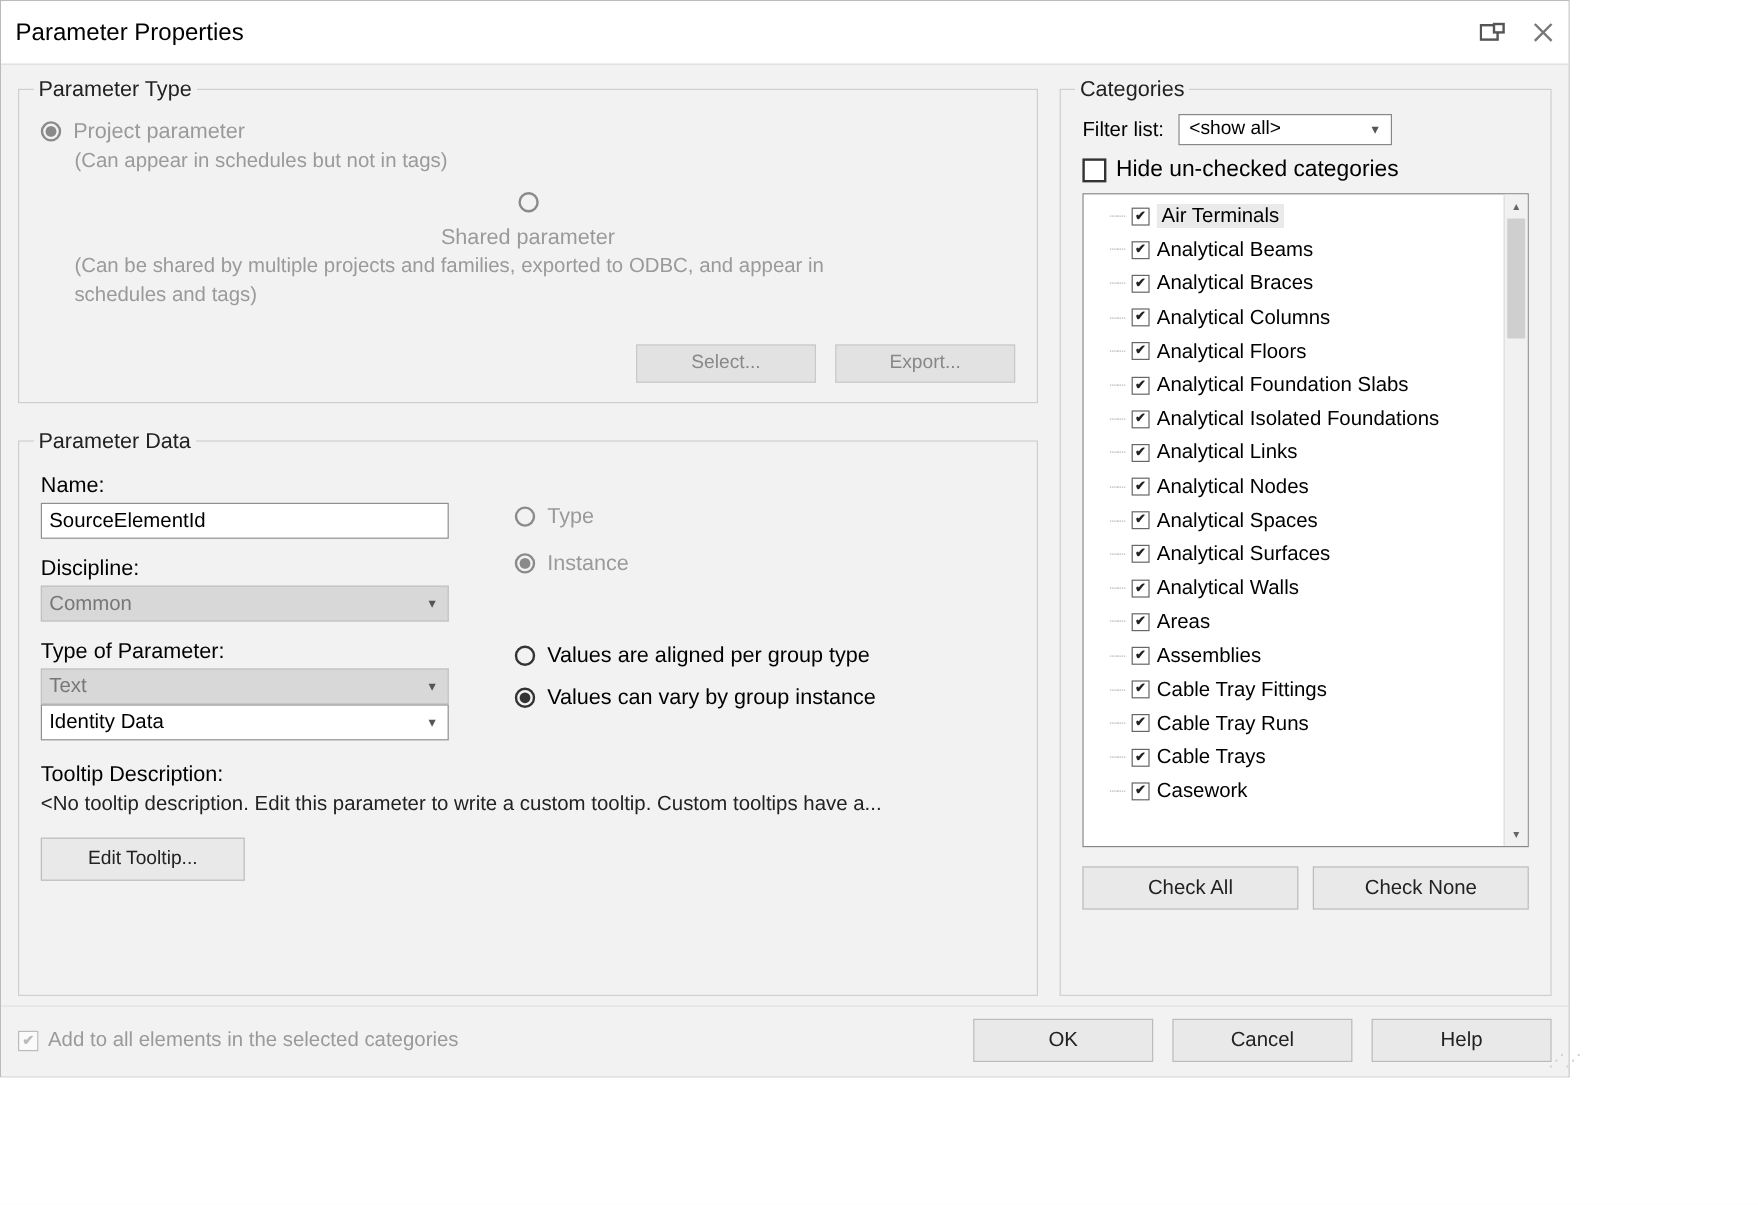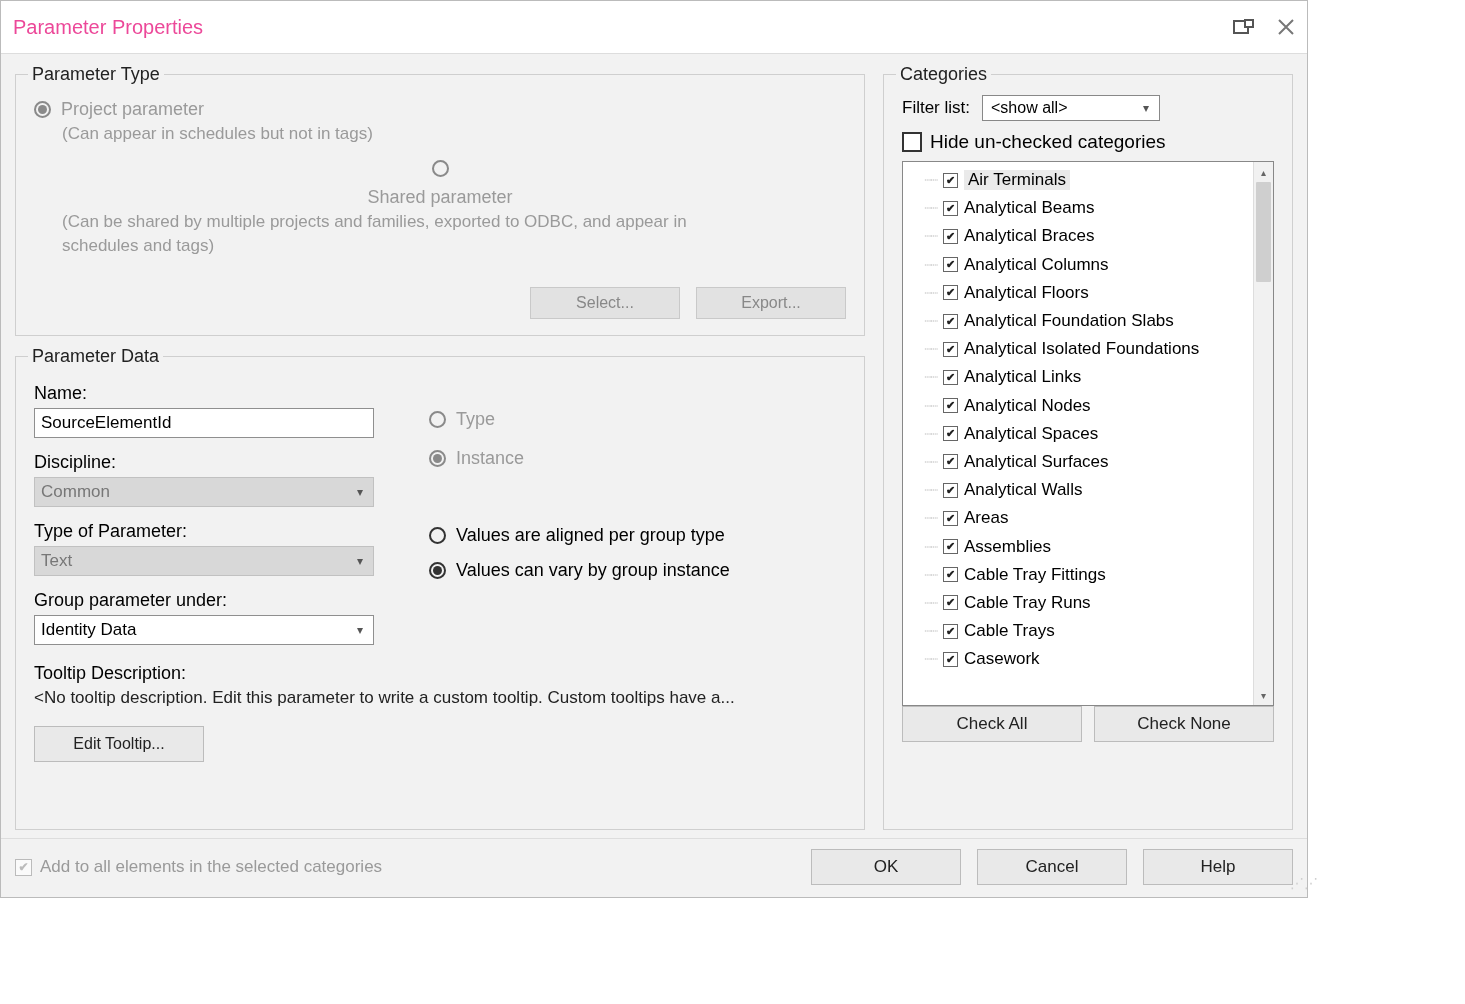--- a/index.html
+++ b/index.html
@@ -26,7 +26,7 @@
     padding:0 12px;
     height:52px;
     background:#fff;
-    color:#ec4899;
+    color:#000000;
     font-size:20px;
   }
   .titlebar .tools { display:flex; gap:22px; align-items:center; color:#888;}

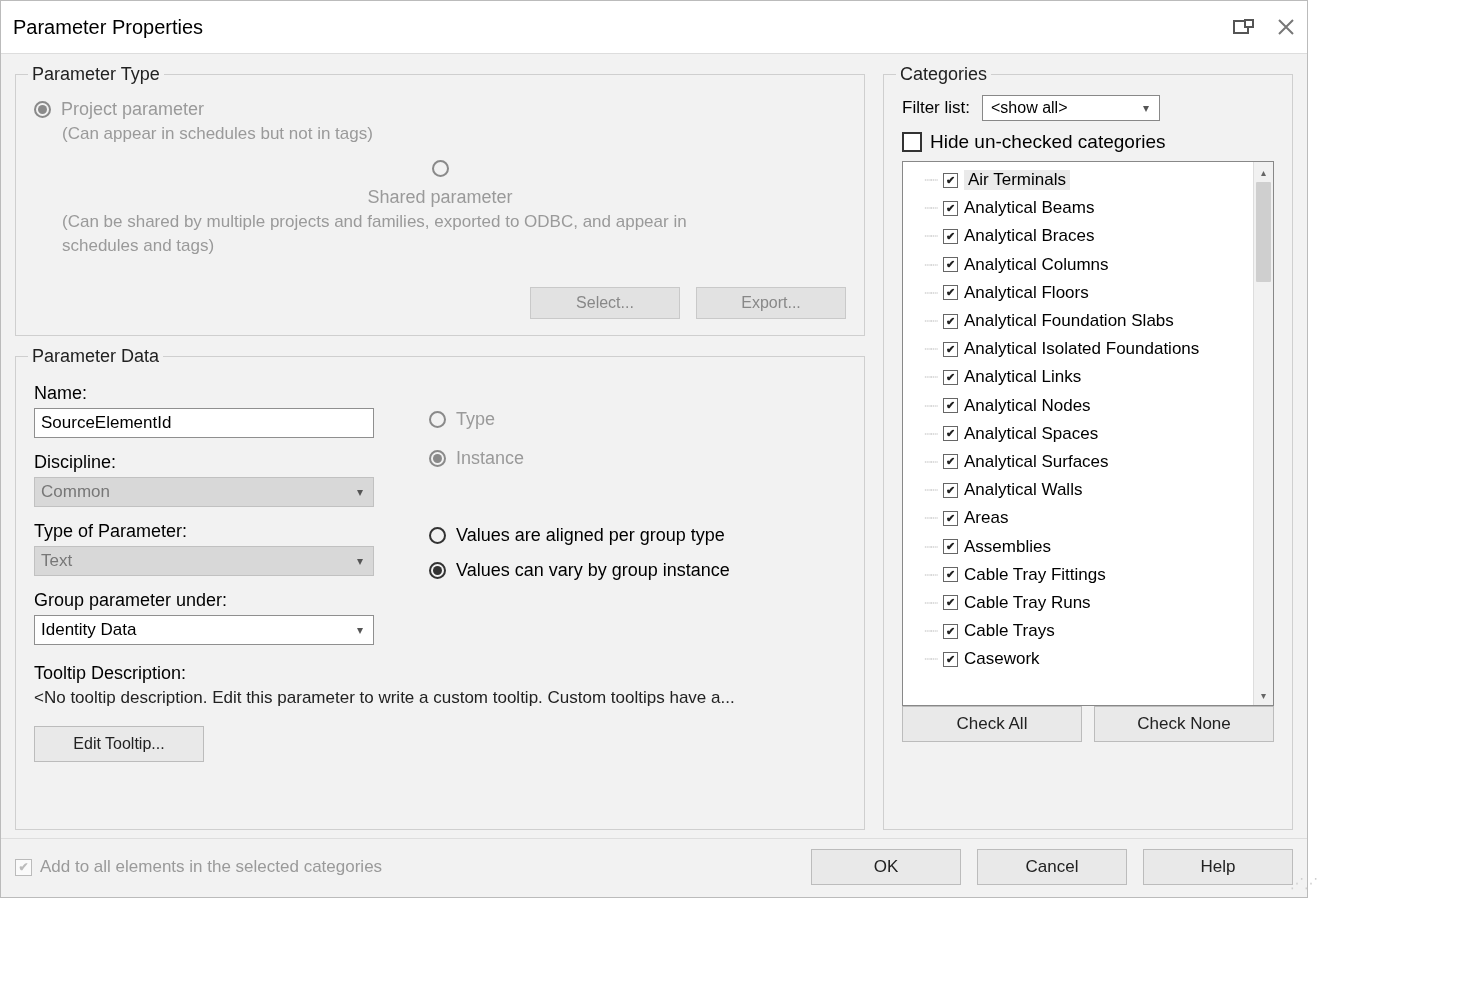--- a/index.html
+++ b/index.html
@@ -43,7 +43,7 @@
     flex:1;
     display:flex;
     flex-direction:column;
-    gap:10px;
+    gap:21px;
   }
   .right {
     width:410px;

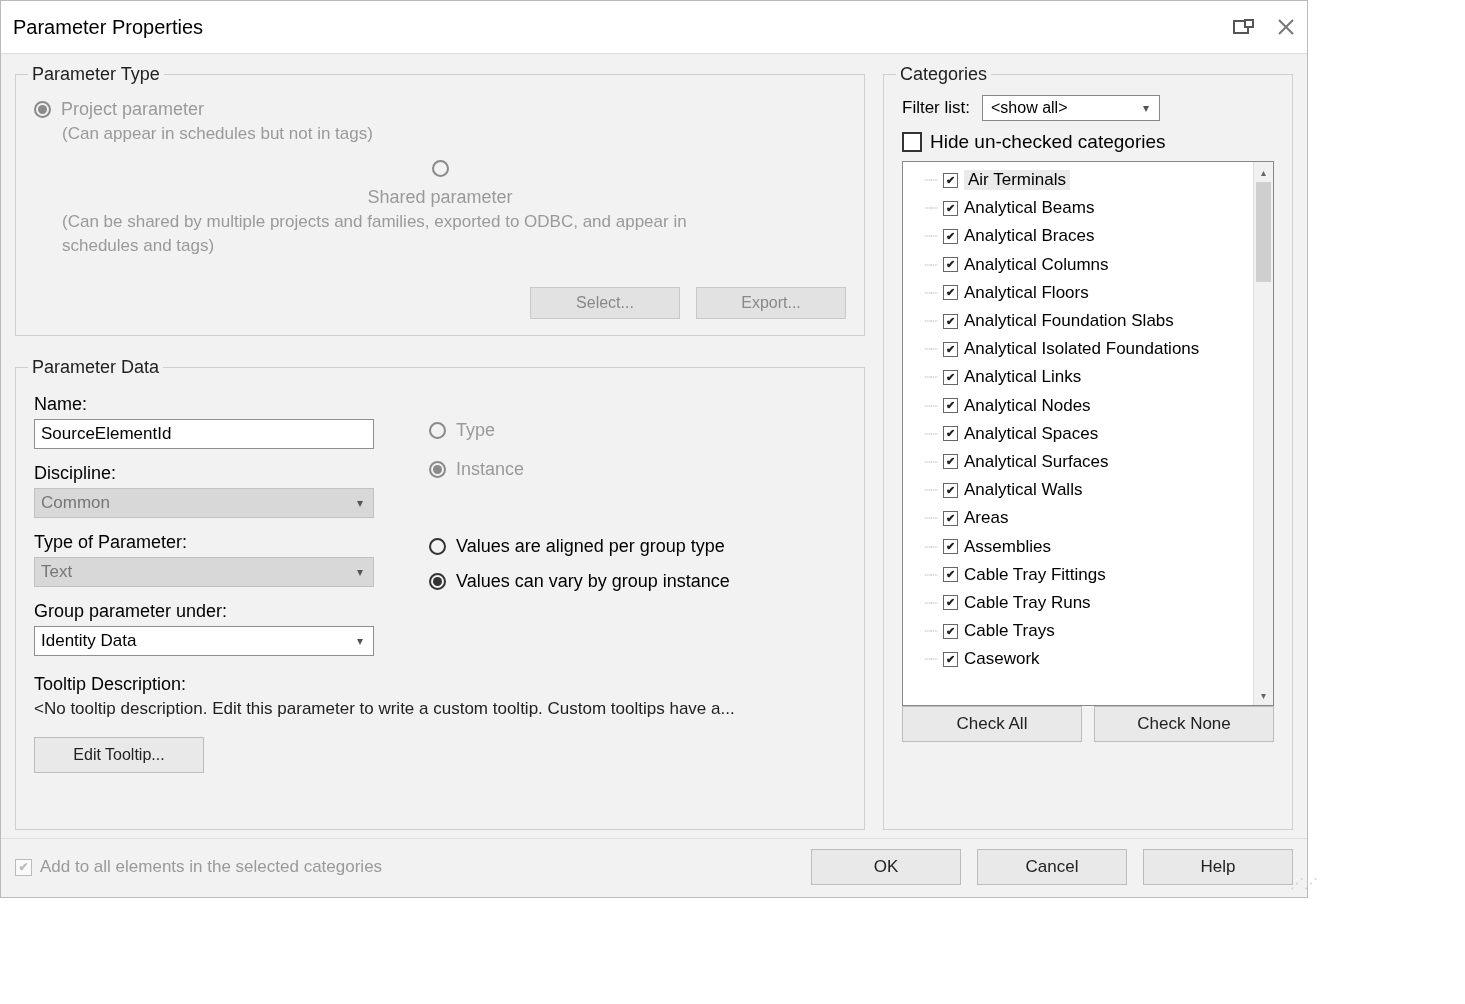--- a/index.html
+++ b/index.html
@@ -235,7 +235,6 @@
               <span class="chev">▾</span>
             </div>
 
-            <div class="label" style="margin-top:14px;">Group parameter under:</div>
             <div class="select">
               <span>Identity Data</span>
               <span class="chev">▾</span>

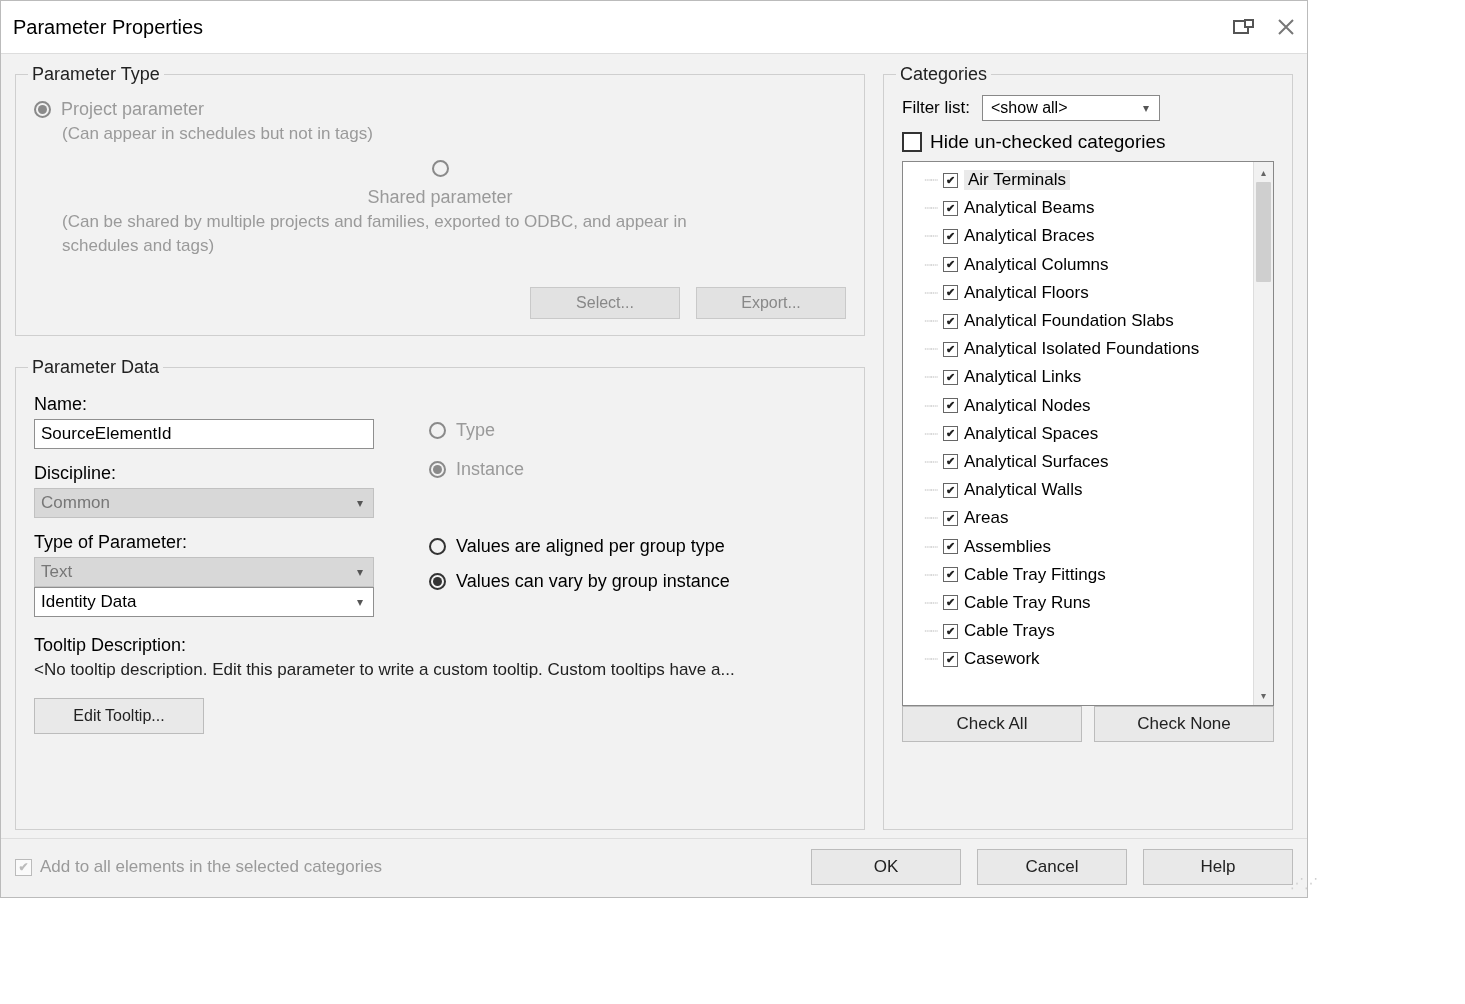--- a/index.html
+++ b/index.html
@@ -143,7 +143,7 @@
   .tree-scroll .thumb {
     position:absolute;left:2px;right:2px;top:20px;height:100px;background:#cfcfcf;border-radius:1px;
   }
-  .cat-btn-row { display:flex; gap:12px; }
+  .cat-btn-row { display:flex; gap:12px; margin-top:16px; }
   .cat-btn-row .btn.active { flex:1; min-width:0; height:36px; font-size:17px; }
   .footer {
     display:flex; align-items:center; justify-content:space-between;

